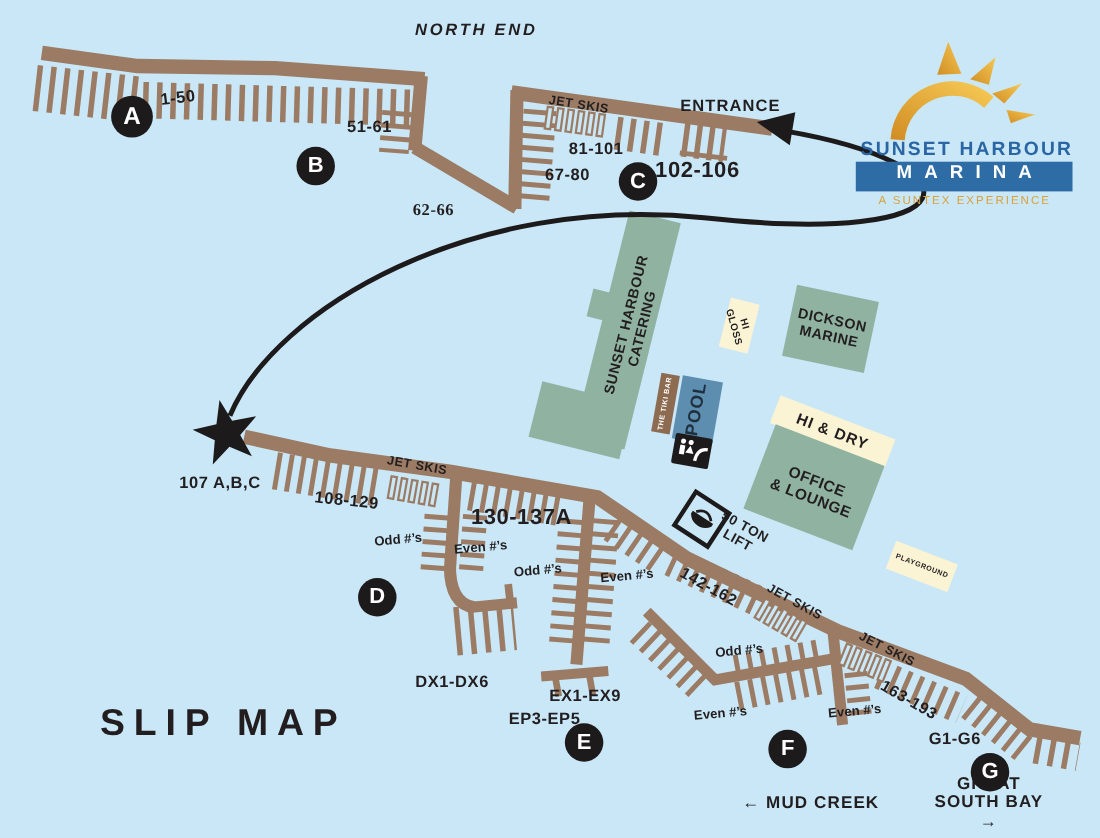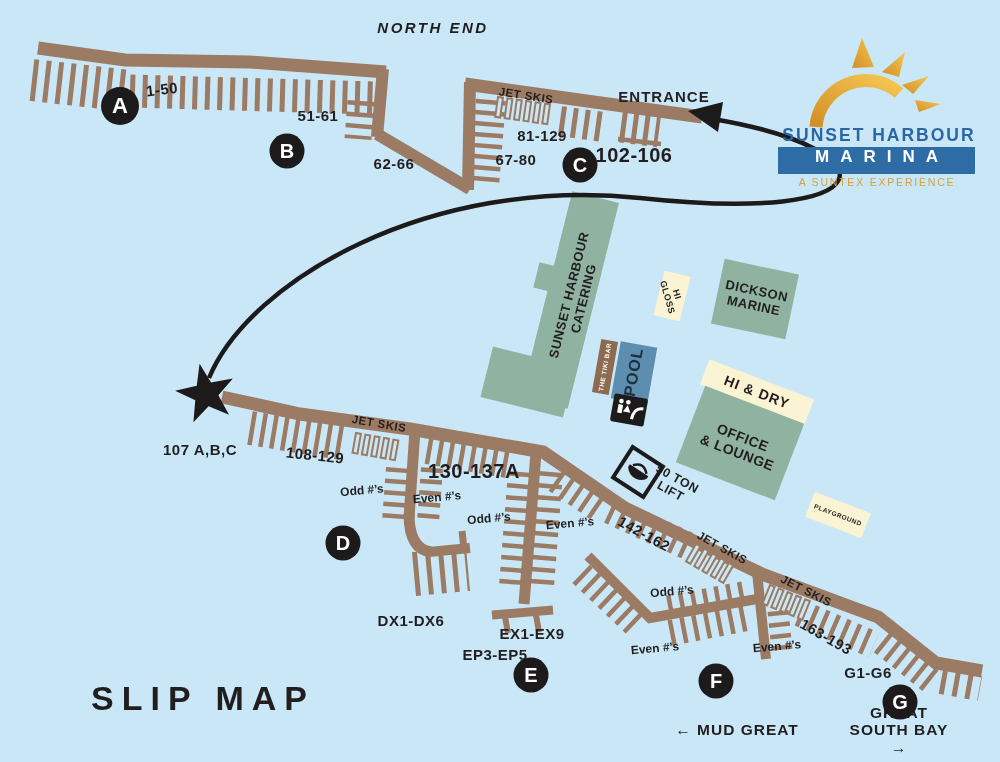--- a/index.html
+++ b/index.html
@@ -183,7 +183,7 @@
   <div id="label-layer">
       <div class="map-label" style="font-size: 15px; letter-spacing: 2.5px; left: 433px; top: 28px; transform: translate(-50%, -50%) rotate(0deg); font-style: italic;">NORTH END</div>
       <div class="map-label" style="font-size: 15px; letter-spacing: 0.5px; left: 162px; top: 90px; transform: translate(-50%, -50%) rotate(-7deg);">1-50</div>
-      <div class="map-label" style="font-size: 15px; letter-spacing: 0.5px; left: 318px; top: 116px; transform: translate(-50%, -50%) rotate(0deg);">51-61</div>
+      <div class="map-label" style="font-size: 15px; letter-spacing: 0.5px; left: 336px; top: 116px; transform: translate(-50%, -50%) rotate(0deg);">51-61</div>
       <div class="map-label" style="font-size: 15px; letter-spacing: 0.5px; left: 394px; top: 164px; transform: translate(-50%, -50%) rotate(0deg);">62-66</div>
       <div class="map-label" style="font-size: 11.5px; letter-spacing: 0.5px; left: 526px; top: 96px; transform: translate(-50%, -50%) rotate(9deg);">JET SKIS</div>
       <div class="map-label" style="font-size: 15px; letter-spacing: 0.5px; left: 542px; top: 136px; transform: translate(-50%, -50%) rotate(0deg);">81-129</div>

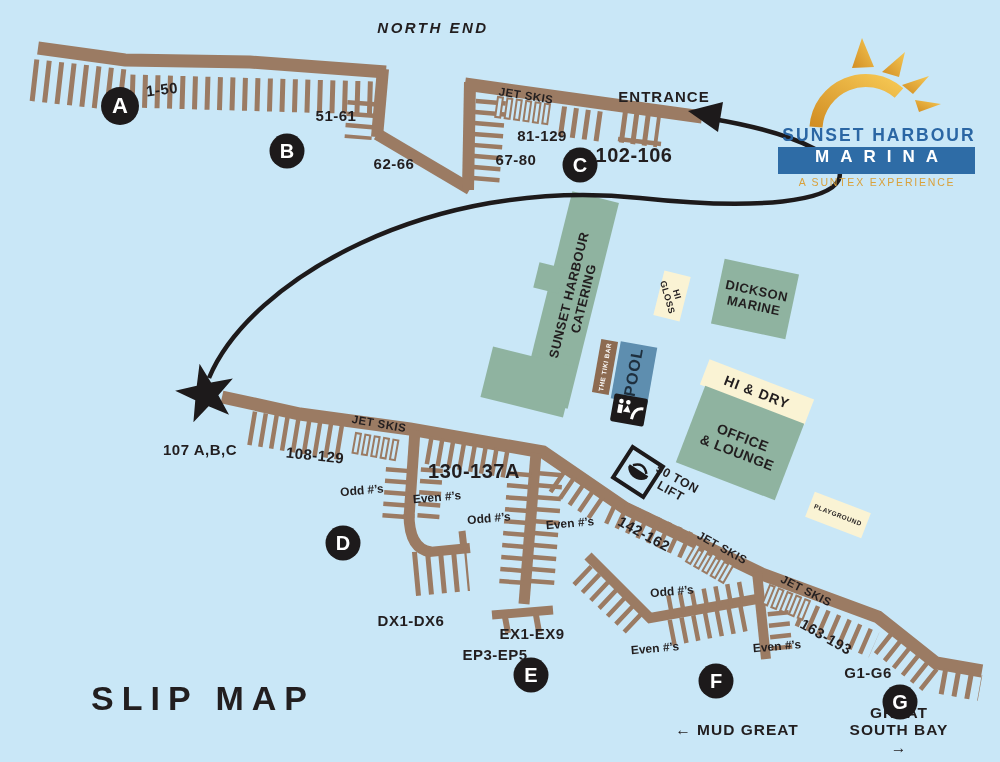--- a/index.html
+++ b/index.html
@@ -186,7 +186,7 @@
       <div class="map-label" style="font-size: 15px; letter-spacing: 0.5px; left: 336px; top: 116px; transform: translate(-50%, -50%) rotate(0deg);">51-61</div>
       <div class="map-label" style="font-size: 15px; letter-spacing: 0.5px; left: 394px; top: 164px; transform: translate(-50%, -50%) rotate(0deg);">62-66</div>
       <div class="map-label" style="font-size: 11.5px; letter-spacing: 0.5px; left: 526px; top: 96px; transform: translate(-50%, -50%) rotate(9deg);">JET SKIS</div>
-      <div class="map-label" style="font-size: 15px; letter-spacing: 0.5px; left: 542px; top: 136px; transform: translate(-50%, -50%) rotate(0deg);">81-129</div>
+      <div class="map-label" style="font-size: 15px; letter-spacing: 0.5px; left: 542px; top: 136px; transform: translate(-50%, -50%) rotate(0deg);">81-101</div>
       <div class="map-label" style="font-size: 15px; letter-spacing: 0.5px; left: 516px; top: 160px; transform: translate(-50%, -50%) rotate(0deg);">67-80</div>
       <div class="map-label" style="font-size: 20px; letter-spacing: 0.5px; left: 634px; top: 155px; transform: translate(-50%, -50%) rotate(0deg);">102-106</div>
       <div class="map-label" style="font-size: 15px; letter-spacing: 1px; left: 664px; top: 97px; transform: translate(-50%, -50%) rotate(0deg);">ENTRANCE</div>

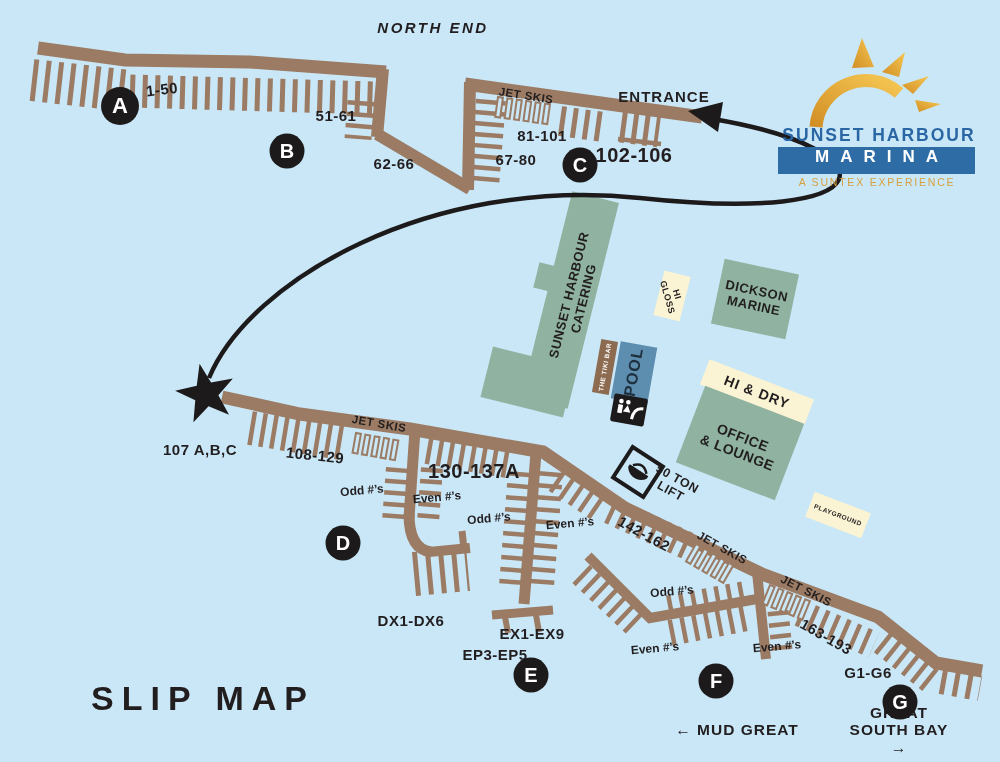--- a/index.html
+++ b/index.html
@@ -184,7 +184,7 @@
       <div class="map-label" style="font-size: 15px; letter-spacing: 2.5px; left: 433px; top: 28px; transform: translate(-50%, -50%) rotate(0deg); font-style: italic;">NORTH END</div>
       <div class="map-label" style="font-size: 15px; letter-spacing: 0.5px; left: 162px; top: 90px; transform: translate(-50%, -50%) rotate(-7deg);">1-50</div>
       <div class="map-label" style="font-size: 15px; letter-spacing: 0.5px; left: 336px; top: 116px; transform: translate(-50%, -50%) rotate(0deg);">51-61</div>
-      <div class="map-label" style="font-size: 15px; letter-spacing: 0.5px; left: 394px; top: 164px; transform: translate(-50%, -50%) rotate(0deg);">62-66</div>
+      <div class="map-label" style="font-size: 15px; letter-spacing: 0.5px; left: 394px; top: 192px; transform: translate(-50%, -50%) rotate(0deg); font-family: Liberation Serif, serif;">62-66</div>
       <div class="map-label" style="font-size: 11.5px; letter-spacing: 0.5px; left: 526px; top: 96px; transform: translate(-50%, -50%) rotate(9deg);">JET SKIS</div>
       <div class="map-label" style="font-size: 15px; letter-spacing: 0.5px; left: 542px; top: 136px; transform: translate(-50%, -50%) rotate(0deg);">81-101</div>
       <div class="map-label" style="font-size: 15px; letter-spacing: 0.5px; left: 516px; top: 160px; transform: translate(-50%, -50%) rotate(0deg);">67-80</div>

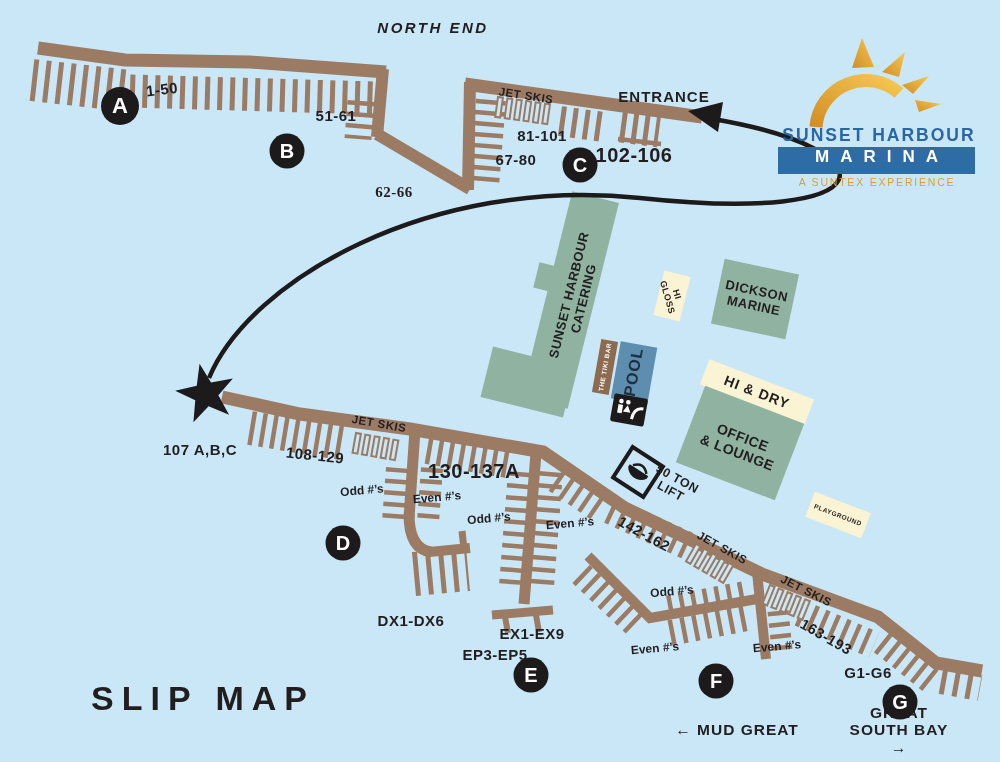--- a/index.html
+++ b/index.html
@@ -190,7 +190,7 @@
       <div class="map-label" style="font-size: 15px; letter-spacing: 0.5px; left: 516px; top: 160px; transform: translate(-50%, -50%) rotate(0deg);">67-80</div>
       <div class="map-label" style="font-size: 20px; letter-spacing: 0.5px; left: 634px; top: 155px; transform: translate(-50%, -50%) rotate(0deg);">102-106</div>
       <div class="map-label" style="font-size: 15px; letter-spacing: 1px; left: 664px; top: 97px; transform: translate(-50%, -50%) rotate(0deg);">ENTRANCE</div>
-      <div class="map-label" style="font-size: 15px; letter-spacing: 0.5px; left: 200px; top: 450px; transform: translate(-50%, -50%) rotate(0deg);">107 A,B,C</div>
+      <div class="map-label" style="font-size: 15px; letter-spacing: 0.5px; left: 200px; top: 440px; transform: translate(-50%, -50%) rotate(0deg);">107 A,B,C</div>
       <div class="map-label" style="font-size: 15px; letter-spacing: 0.5px; left: 315px; top: 456px; transform: translate(-50%, -50%) rotate(6deg);">108-129</div>
       <div class="map-label" style="font-size: 11.5px; letter-spacing: 0.5px; left: 379px; top: 424px; transform: translate(-50%, -50%) rotate(10deg);">JET SKIS</div>
       <div class="map-label" style="font-size: 12px; letter-spacing: 0px; left: 362px; top: 491px; transform: translate(-50%, -50%) rotate(-5deg);">Odd #’s</div>

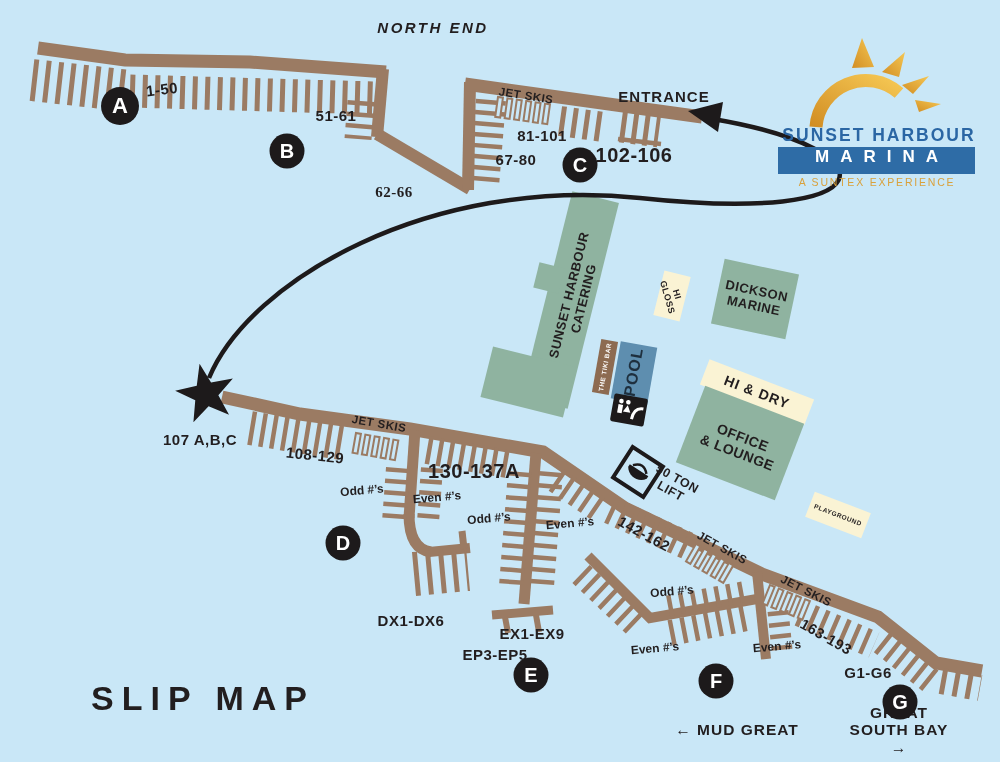--- a/index.html
+++ b/index.html
@@ -213,7 +213,7 @@
       <div class="map-label" style="font-size: 15px; letter-spacing: 0.5px; left: 868px; top: 673px; transform: translate(-50%, -50%) rotate(0deg);">G1-G6</div>
       <div class="map-label" style="font-size: 15.5px; letter-spacing: 1px; left: 737px; top: 730px; transform: translate(-50%, -50%) rotate(0deg);">← MUD  GREAT</div>
       <div class="map-label" style="font-size: 15.5px; letter-spacing: 1px; left: 899px; top: 730px; transform: translate(-50%, -50%) rotate(0deg);">GREAT SOUTH BAY →</div>
-      <div class="map-label" style="font-size: 34px; letter-spacing: 8px; left: 203px; top: 698px; transform: translate(-50%, -50%) rotate(0deg);">SLIP MAP</div>
+      <div class="map-label" style="font-size: 34px; letter-spacing: 8px; left: 203px; top: 657px; transform: translate(-50%, -50%) rotate(0deg);">SLIP MAP</div>
     </div>
 
   <div id="badge-layer">

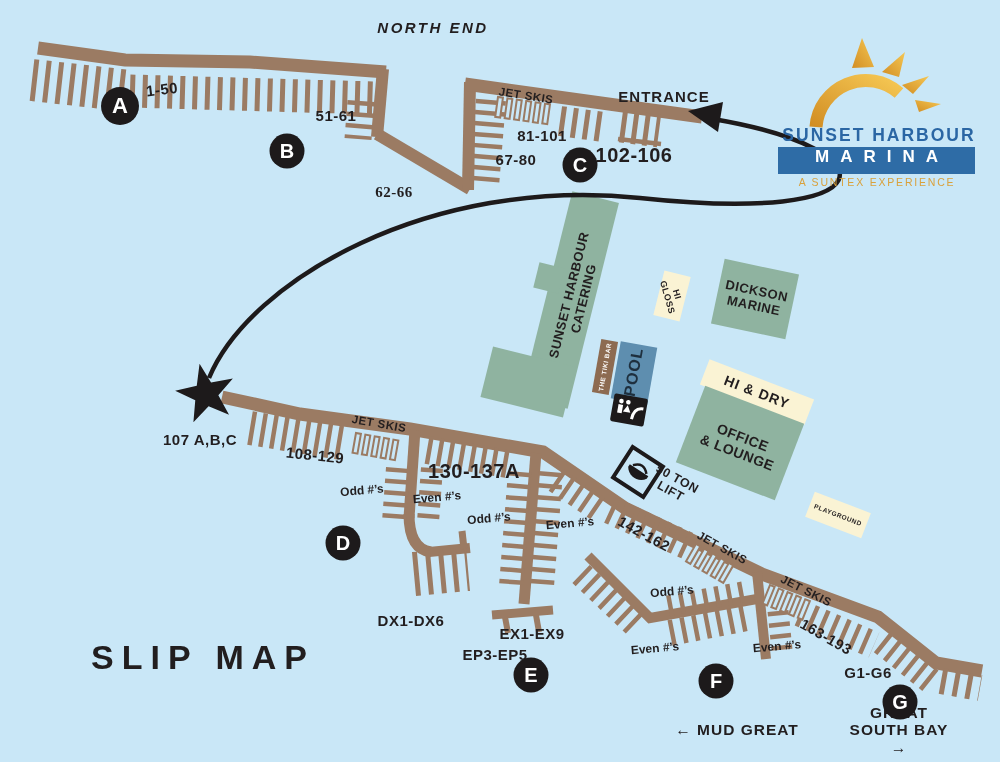--- a/index.html
+++ b/index.html
@@ -211,7 +211,7 @@
       <div class="map-label" style="font-size: 12px; letter-spacing: 0px; left: 777px; top: 647px; transform: translate(-50%, -50%) rotate(-5deg);">Even #’s</div>
       <div class="map-label" style="font-size: 14.5px; letter-spacing: 0.5px; left: 826px; top: 637px; transform: translate(-50%, -50%) rotate(30deg);">163-193</div>
       <div class="map-label" style="font-size: 15px; letter-spacing: 0.5px; left: 868px; top: 673px; transform: translate(-50%, -50%) rotate(0deg);">G1-G6</div>
-      <div class="map-label" style="font-size: 15.5px; letter-spacing: 1px; left: 737px; top: 730px; transform: translate(-50%, -50%) rotate(0deg);">← MUD  GREAT</div>
+      <div class="map-label" style="font-size: 15.5px; letter-spacing: 1px; left: 737px; top: 730px; transform: translate(-50%, -50%) rotate(0deg);">← MUD  CREEK</div>
       <div class="map-label" style="font-size: 15.5px; letter-spacing: 1px; left: 899px; top: 730px; transform: translate(-50%, -50%) rotate(0deg);">GREAT SOUTH BAY →</div>
       <div class="map-label" style="font-size: 34px; letter-spacing: 8px; left: 203px; top: 657px; transform: translate(-50%, -50%) rotate(0deg);">SLIP MAP</div>
     </div>

